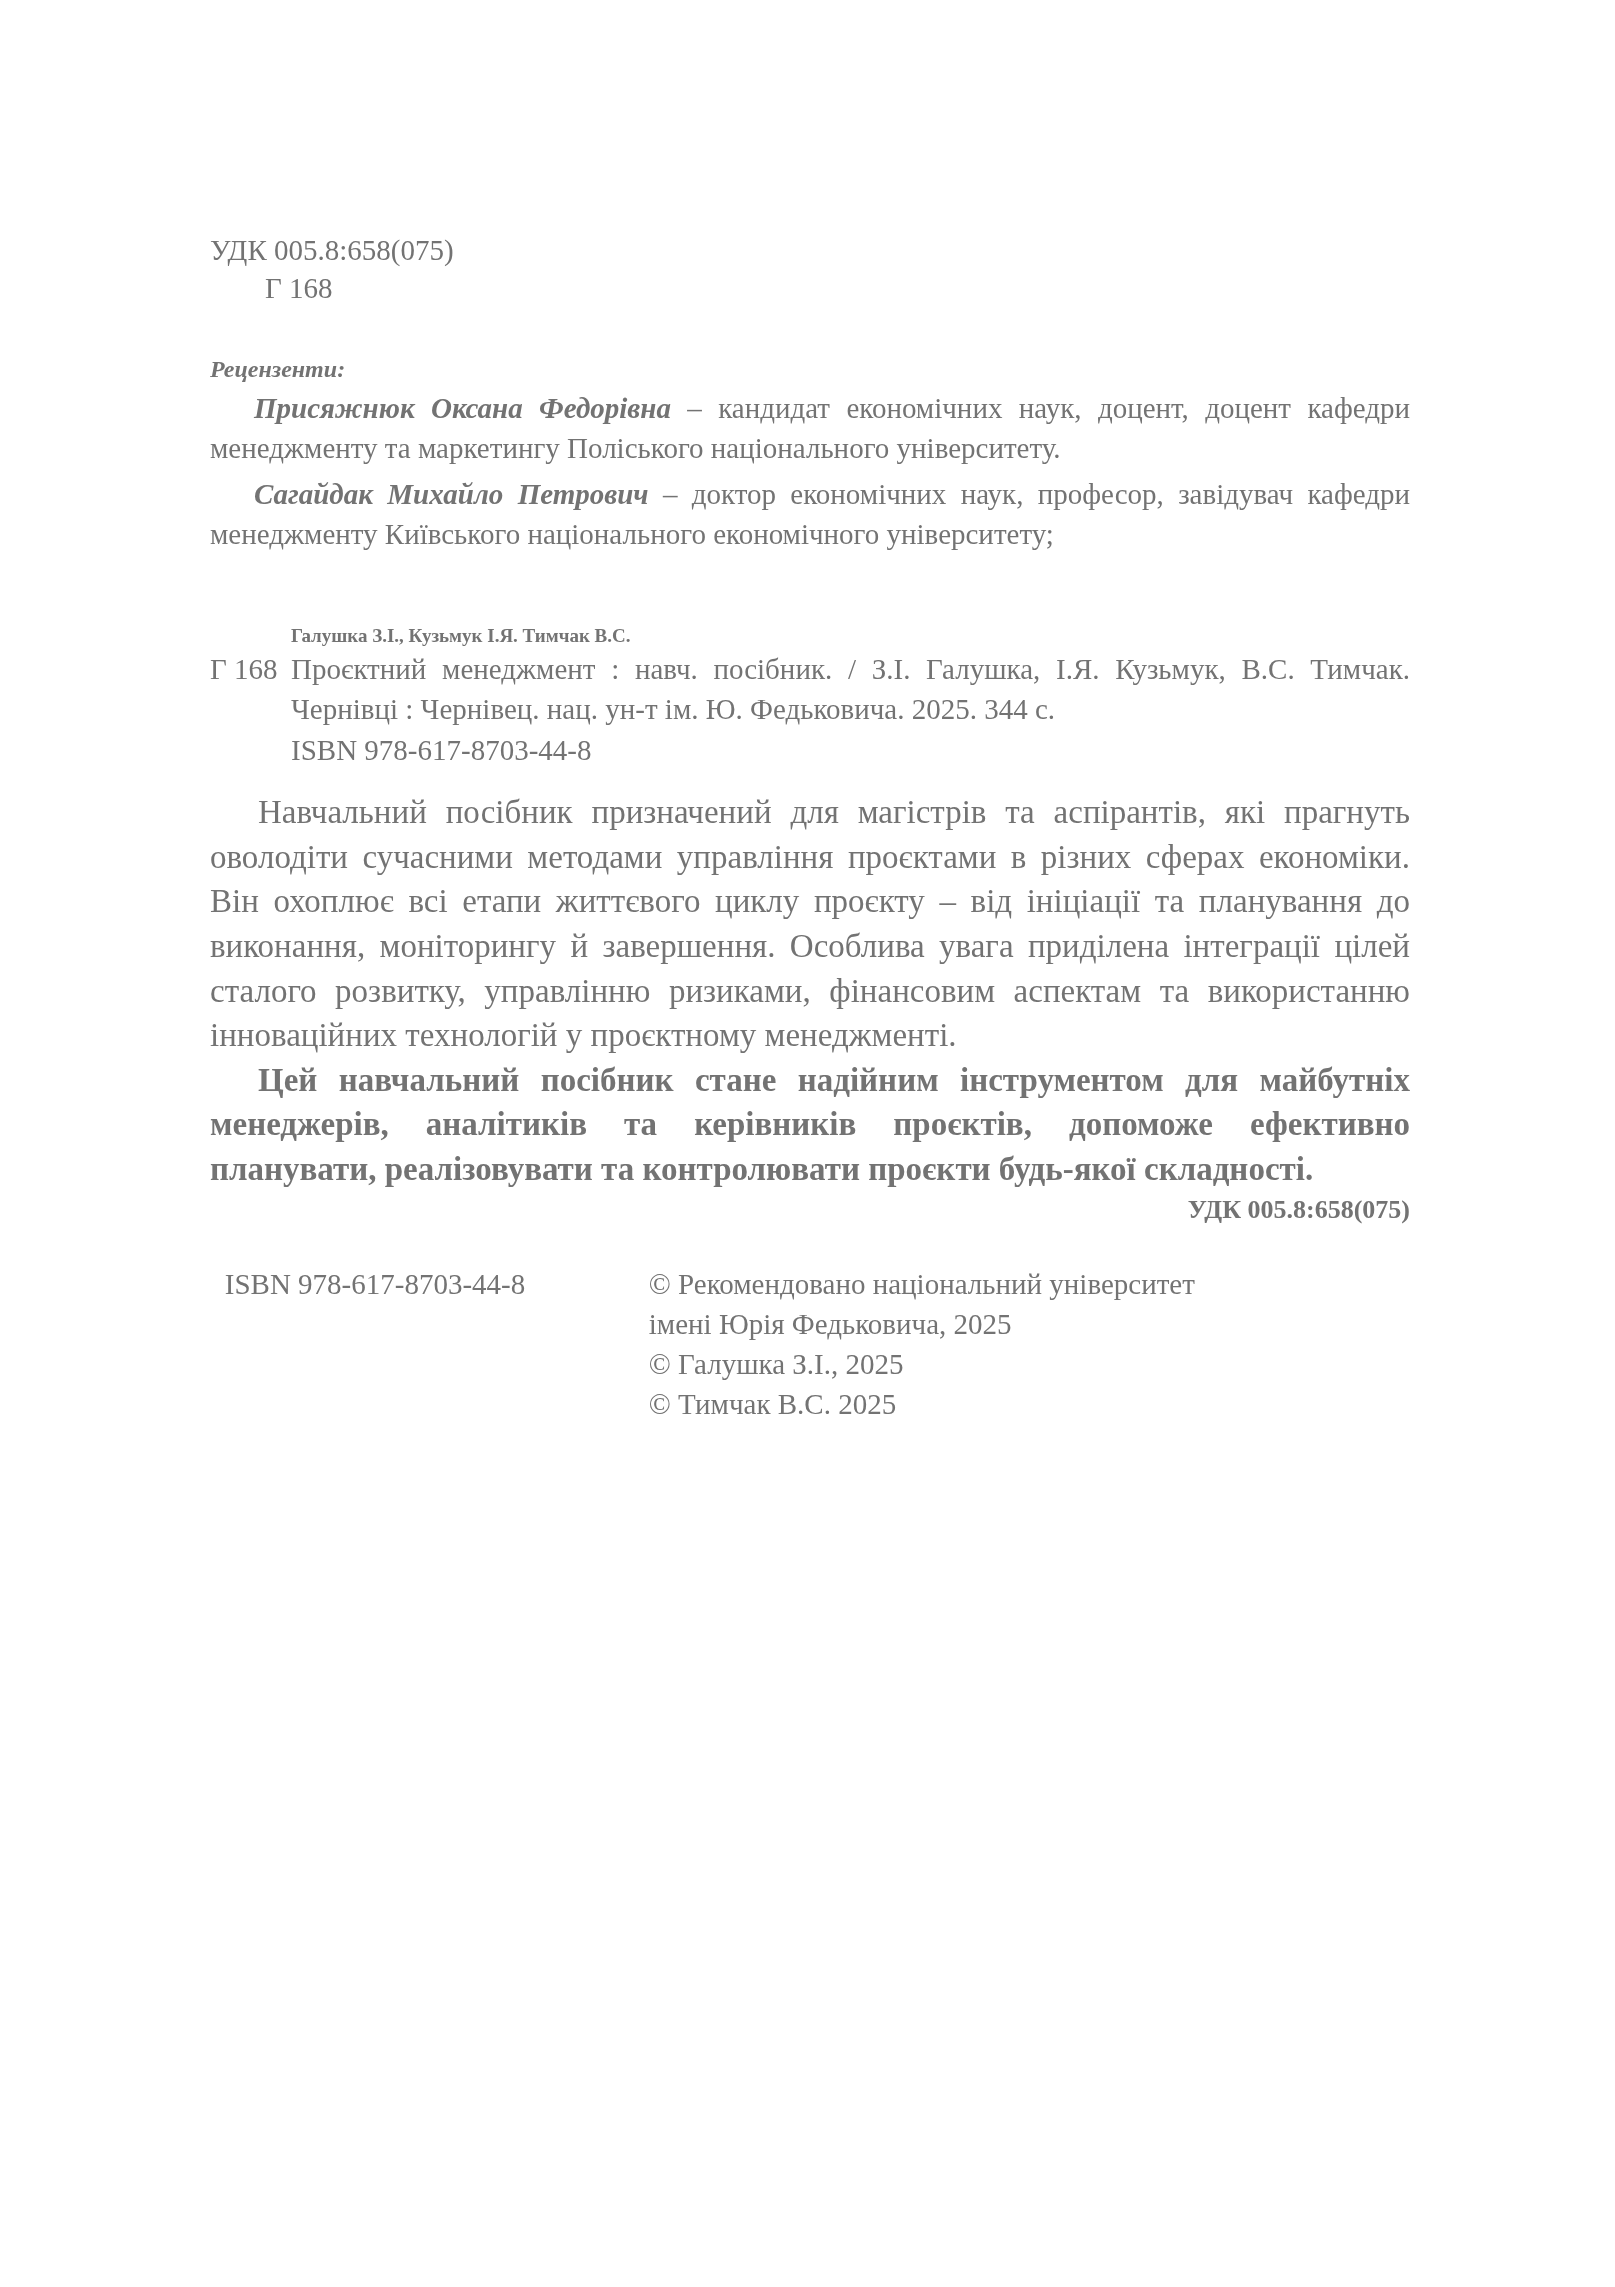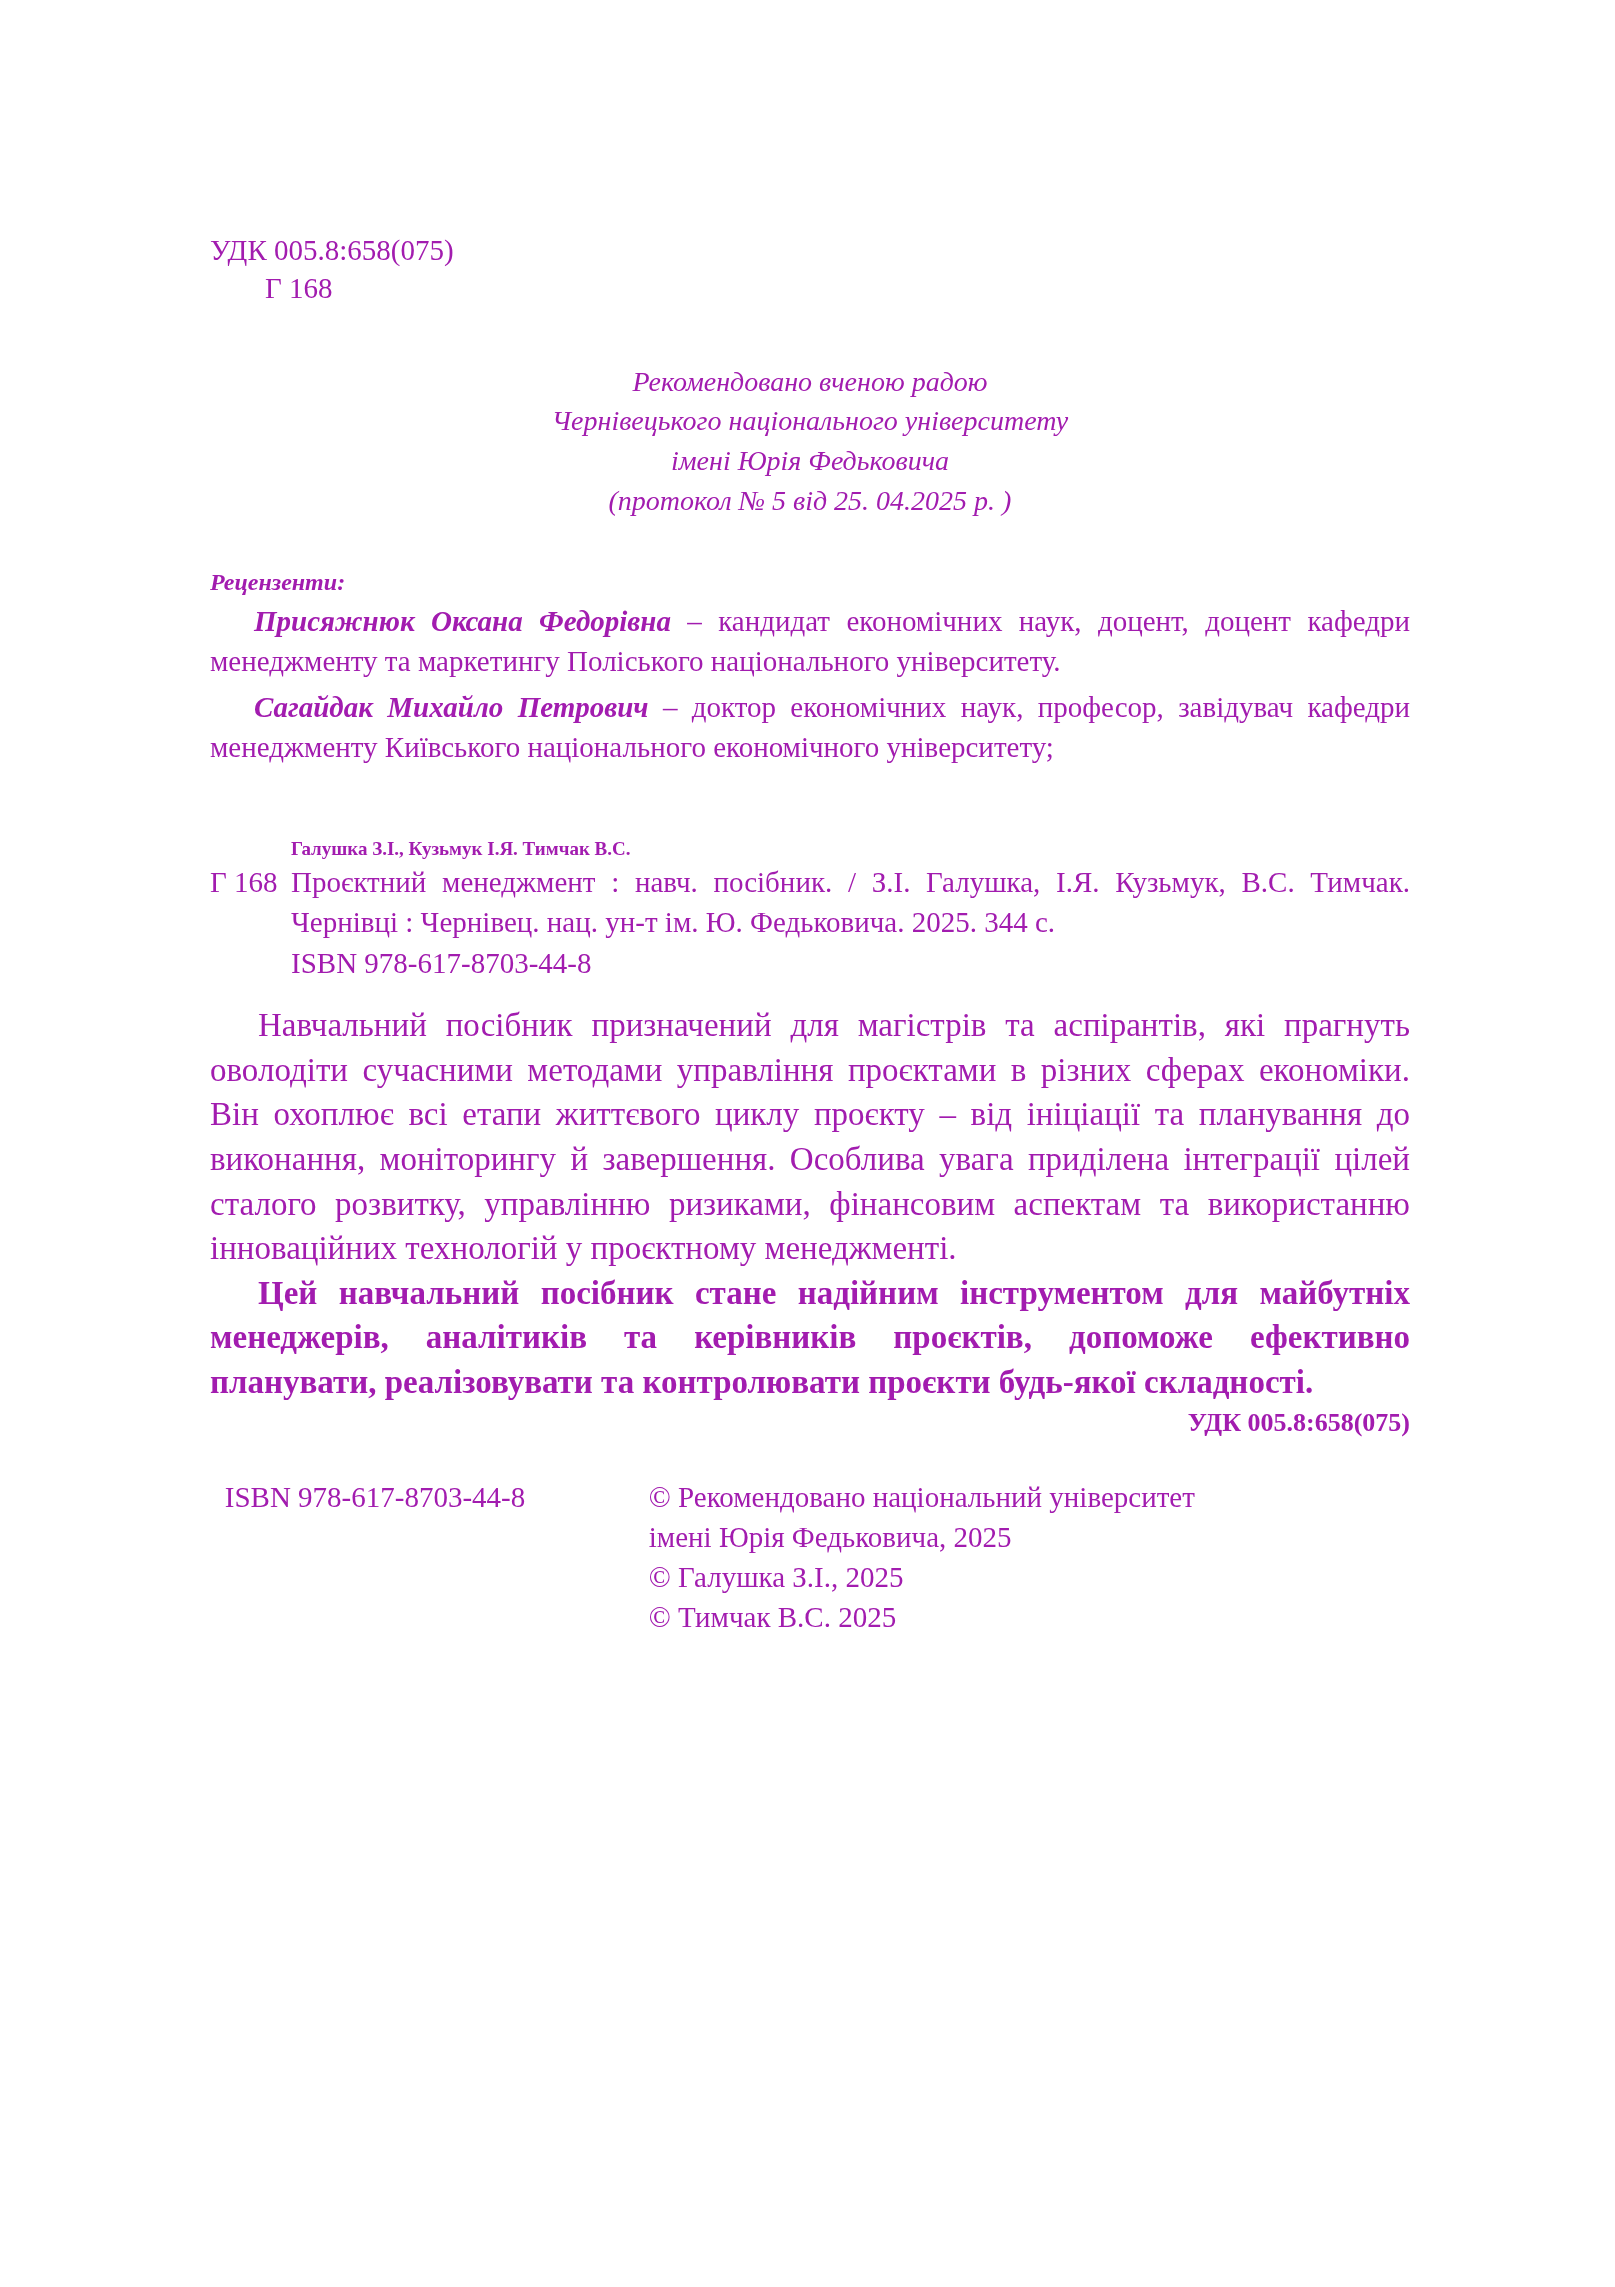--- a/index.html
+++ b/index.html
@@ -14,7 +14,7 @@
     margin: 0 auto;
     background: #ffffff;
     font-family: "Liberation Serif", serif;
-    color: #a21caf;
+    color: #737373;
     box-sizing: border-box;
     padding: 0;
     overflow: hidden;

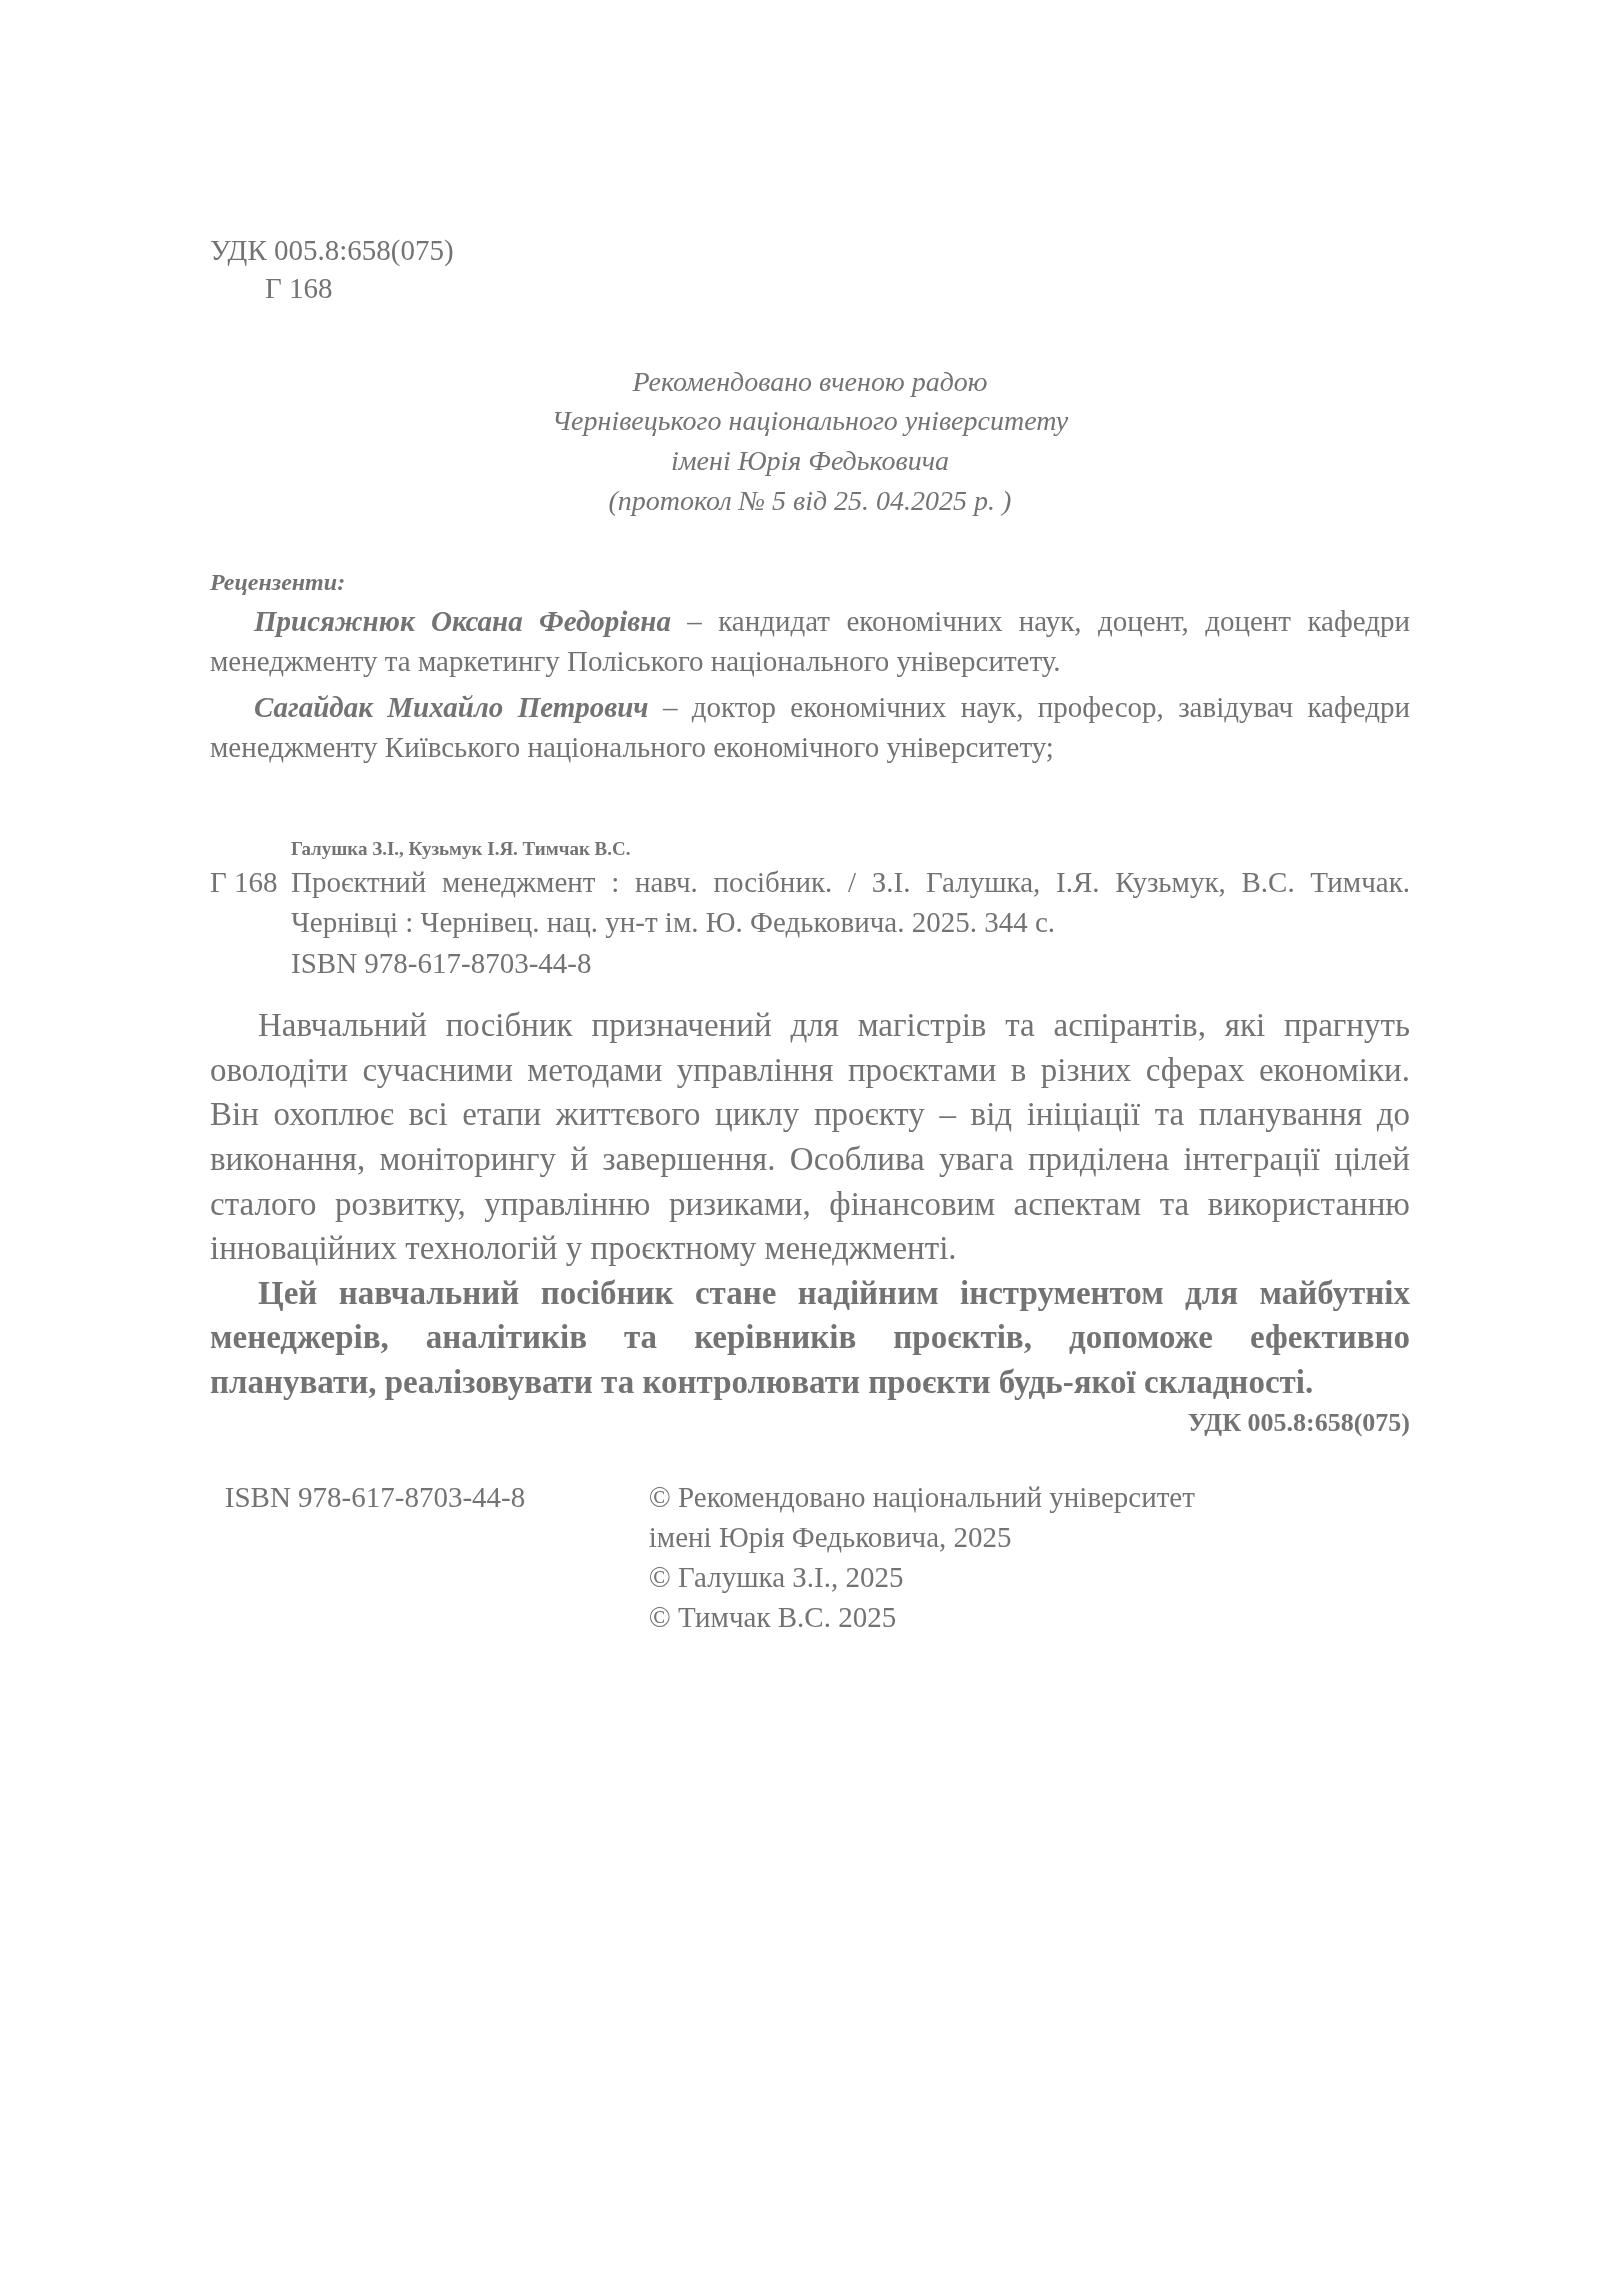--- a/index.html
+++ b/index.html
@@ -138,12 +138,6 @@
     <div class="udk-line">УДК 005.8:658(075)</div>
     <div class="udk-sub">Г 168</div>
 
-    <div class="recommend">
-      <div>Рекомендовано вченою радою</div>
-      <div>Чернівецького національного університету</div>
-      <div>імені Юрія Федьковича</div>
-      <div>(протокол № 5 від 25. 04.2025 р. )</div>
-    </div>
 
     <div class="reviewers-title">Рецензенти:</div>
 

